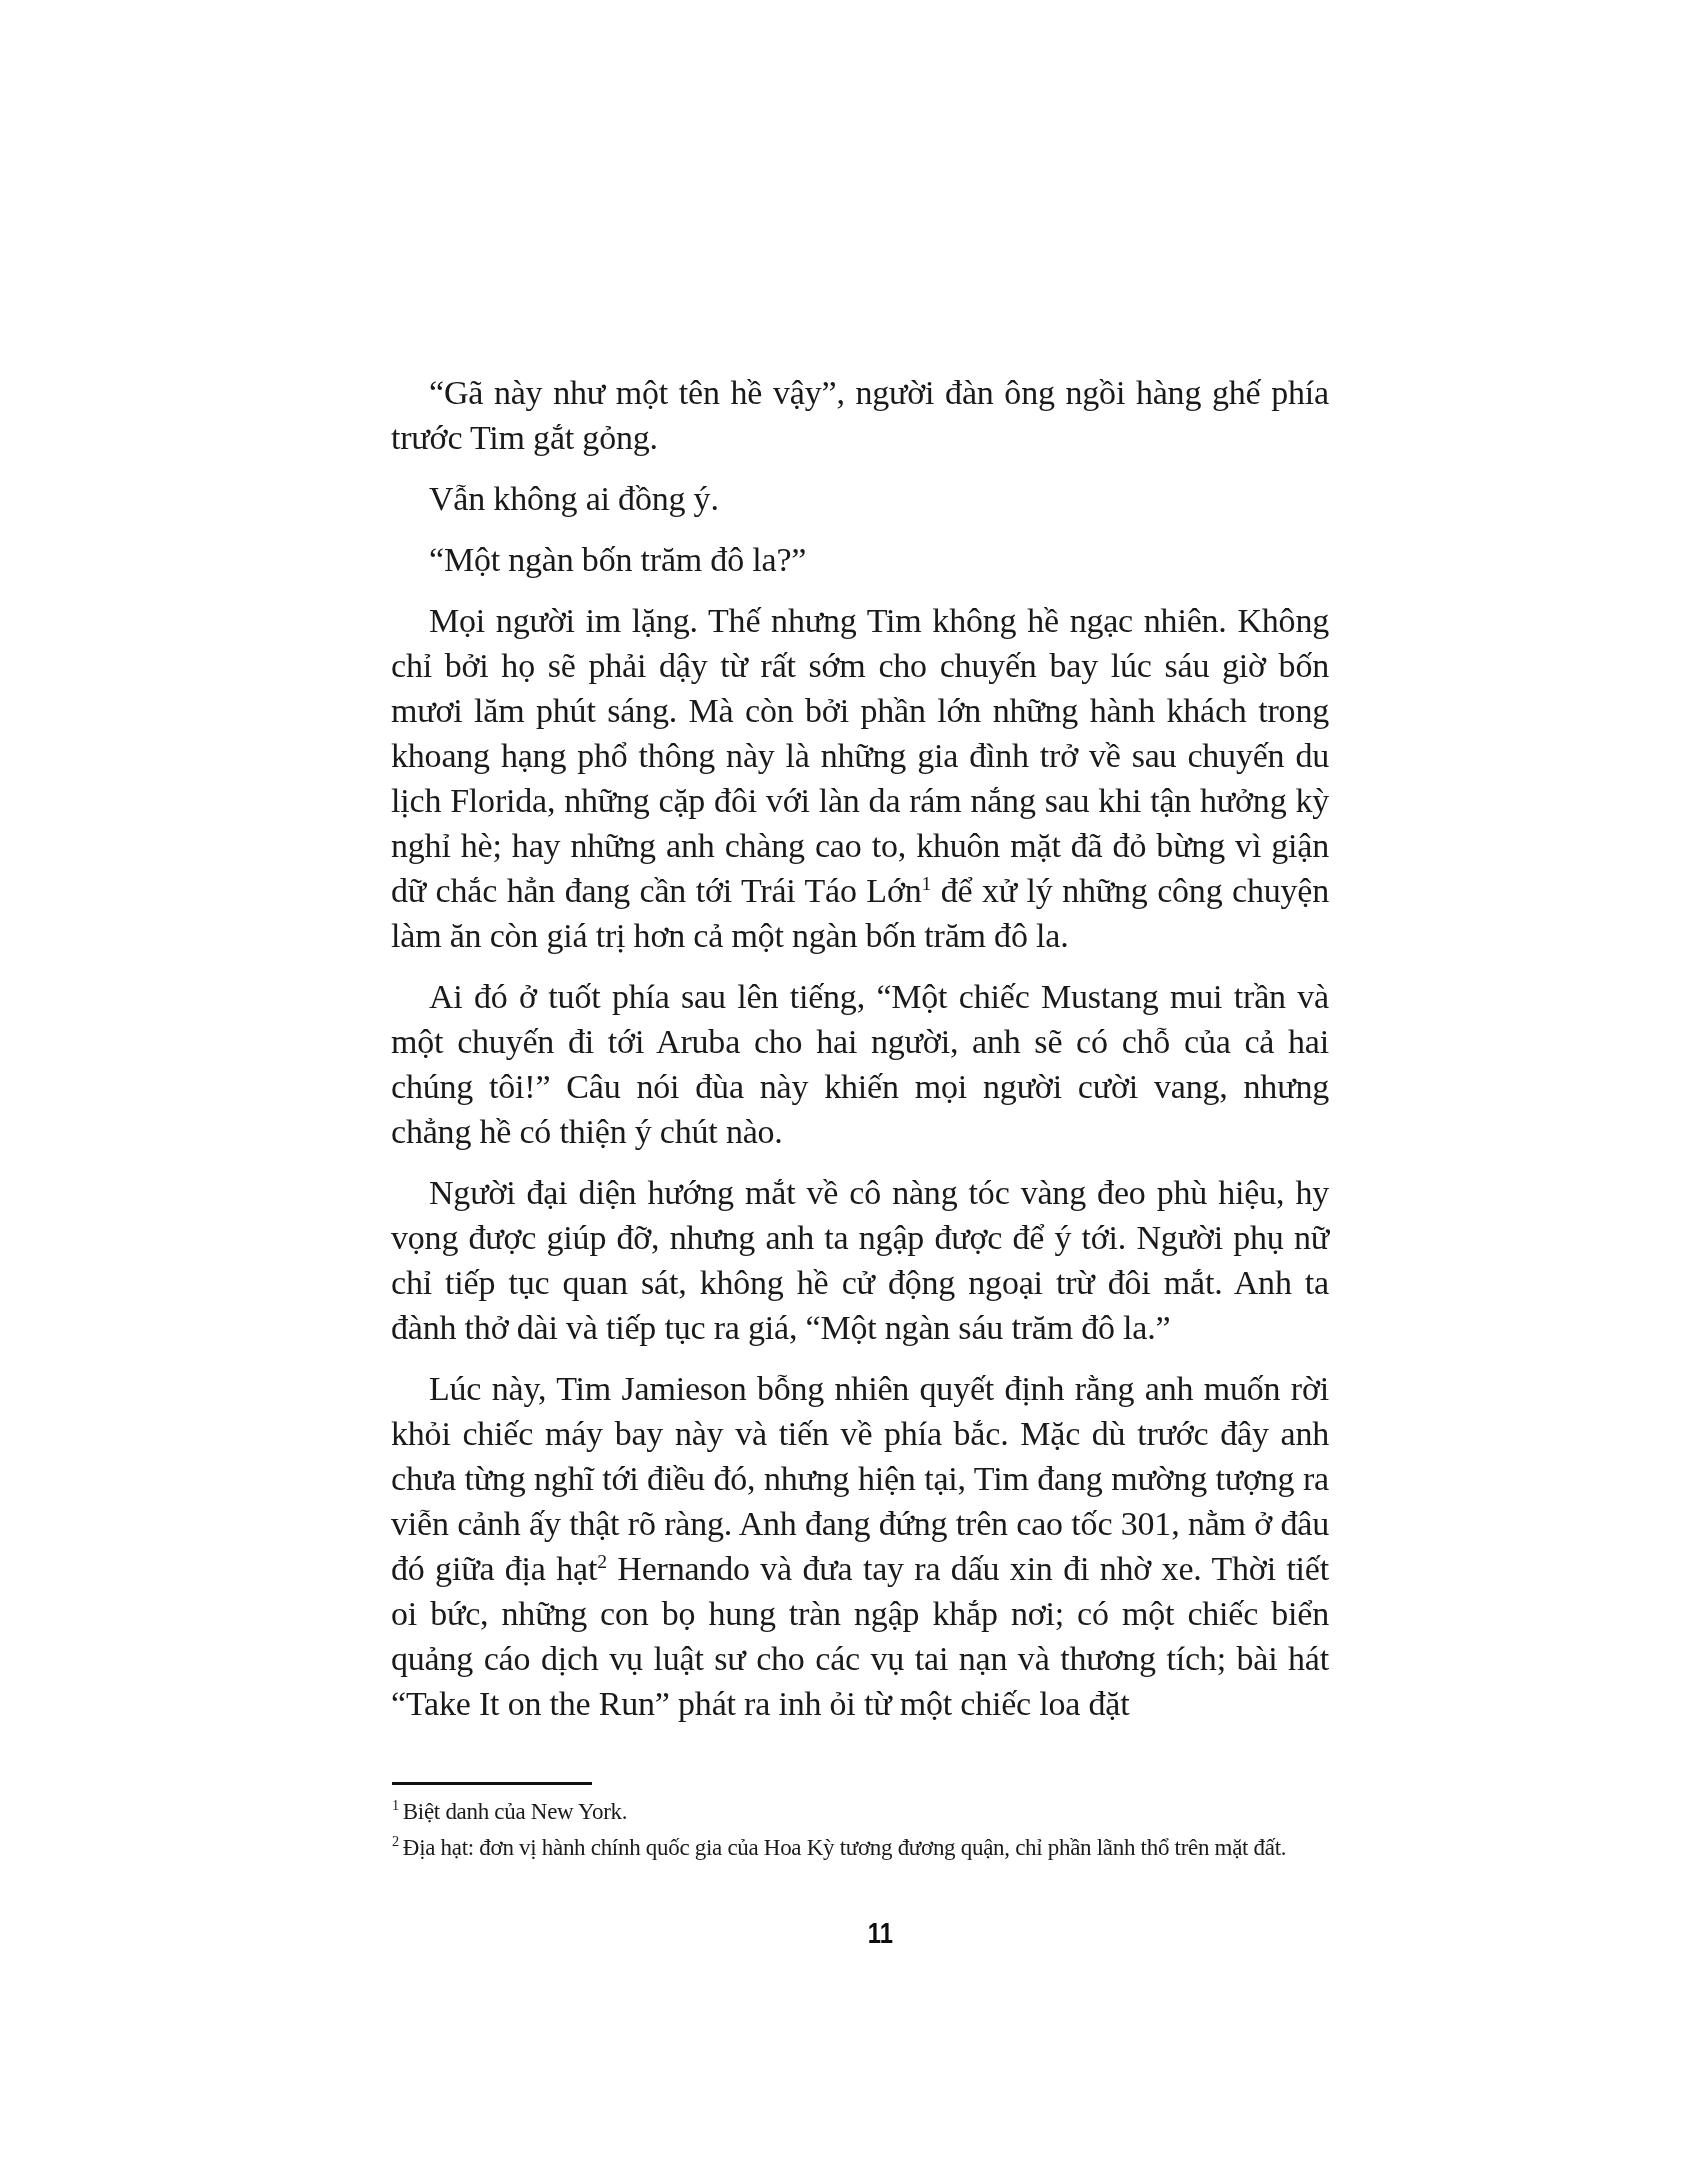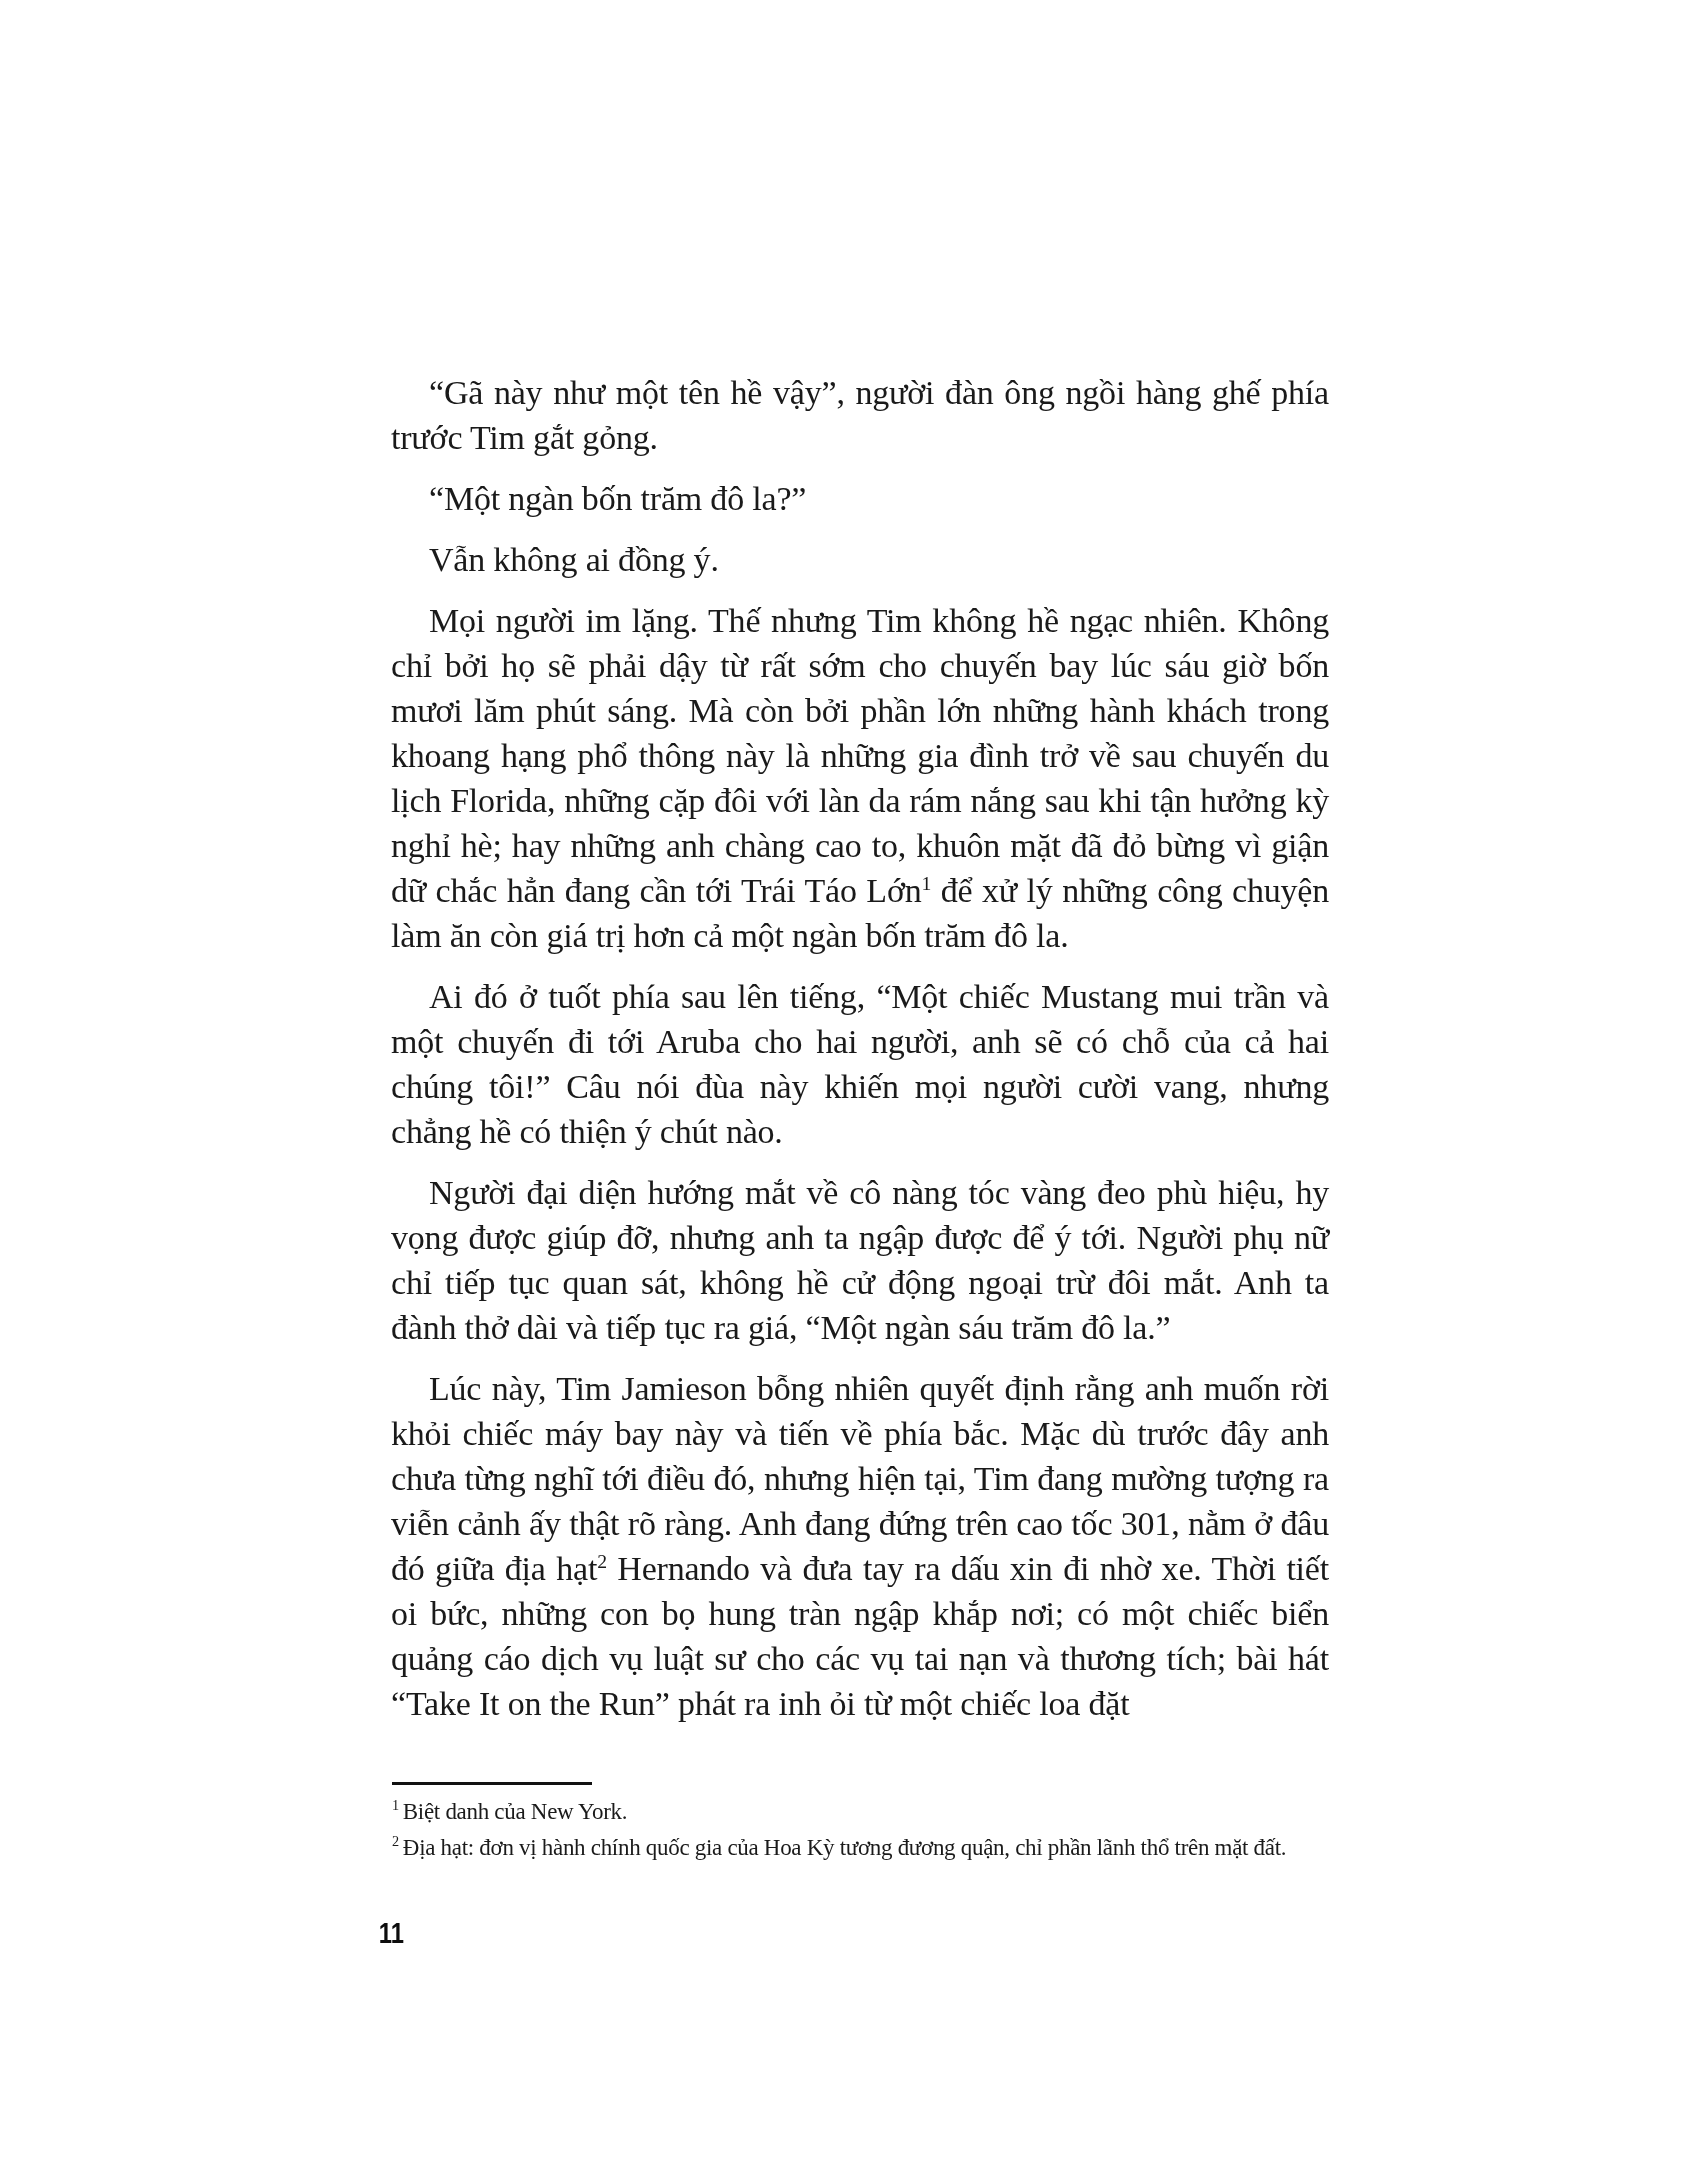--- a/index.html
+++ b/index.html
@@ -99,8 +99,8 @@
 
   <div class="body-text">
     <p><span>“Gã này như một tên hề vậy”, người đàn ông ngồi hàng ghế phía trước Tim gắt gỏng.</span></p>
+    <p><span>Vẫn không ai đồng ý.</span></p>
     <p><span>“Một ngàn bốn trăm đô la?”</span></p>
-    <p><span>Vẫn không ai đồng ý.</span></p>
     <p><span>Mọi người im lặng. Thế nhưng Tim không hề ngạc nhiên. Không chỉ bởi họ sẽ phải dậy từ rất sớm cho chuyến bay lúc sáu giờ bốn mươi lăm phút sáng. Mà còn bởi phần lớn những hành khách trong khoang hạng phổ thông này là những gia đình trở về sau chuyến du lịch Florida, những cặp đôi với làn da rám nắng sau khi tận hưởng kỳ nghỉ hè; hay những anh chàng cao to, khuôn mặt đã đỏ bừng vì giận dữ chắc hẳn đang cần tới Trái Táo Lớn</span><span class="seg-sup">1</span><span> để xử lý những công chuyện làm ăn còn giá trị hơn cả </span><span class="seg-italic">một ngàn bốn trăm đô la</span><span>.</span></p>
     <p><span>Ai đó ở tuốt phía sau lên tiếng, “Một chiếc Mustang mui trần và một chuyến đi tới Aruba cho hai người, anh sẽ có chỗ của cả hai chúng tôi!” Câu nói đùa này khiến mọi người cười vang, nhưng chẳng hề có thiện ý chút nào.</span></p>
     <p><span>Người đại diện hướng mắt về cô nàng tóc vàng đeo phù hiệu, hy vọng được giúp đỡ, nhưng anh ta ngập được để ý tới. Người phụ nữ chỉ tiếp tục quan sát, không hề cử động ngoại trừ đôi mắt. Anh ta đành thở dài và tiếp tục ra giá, “Một ngàn sáu trăm đô la.”</span></p>

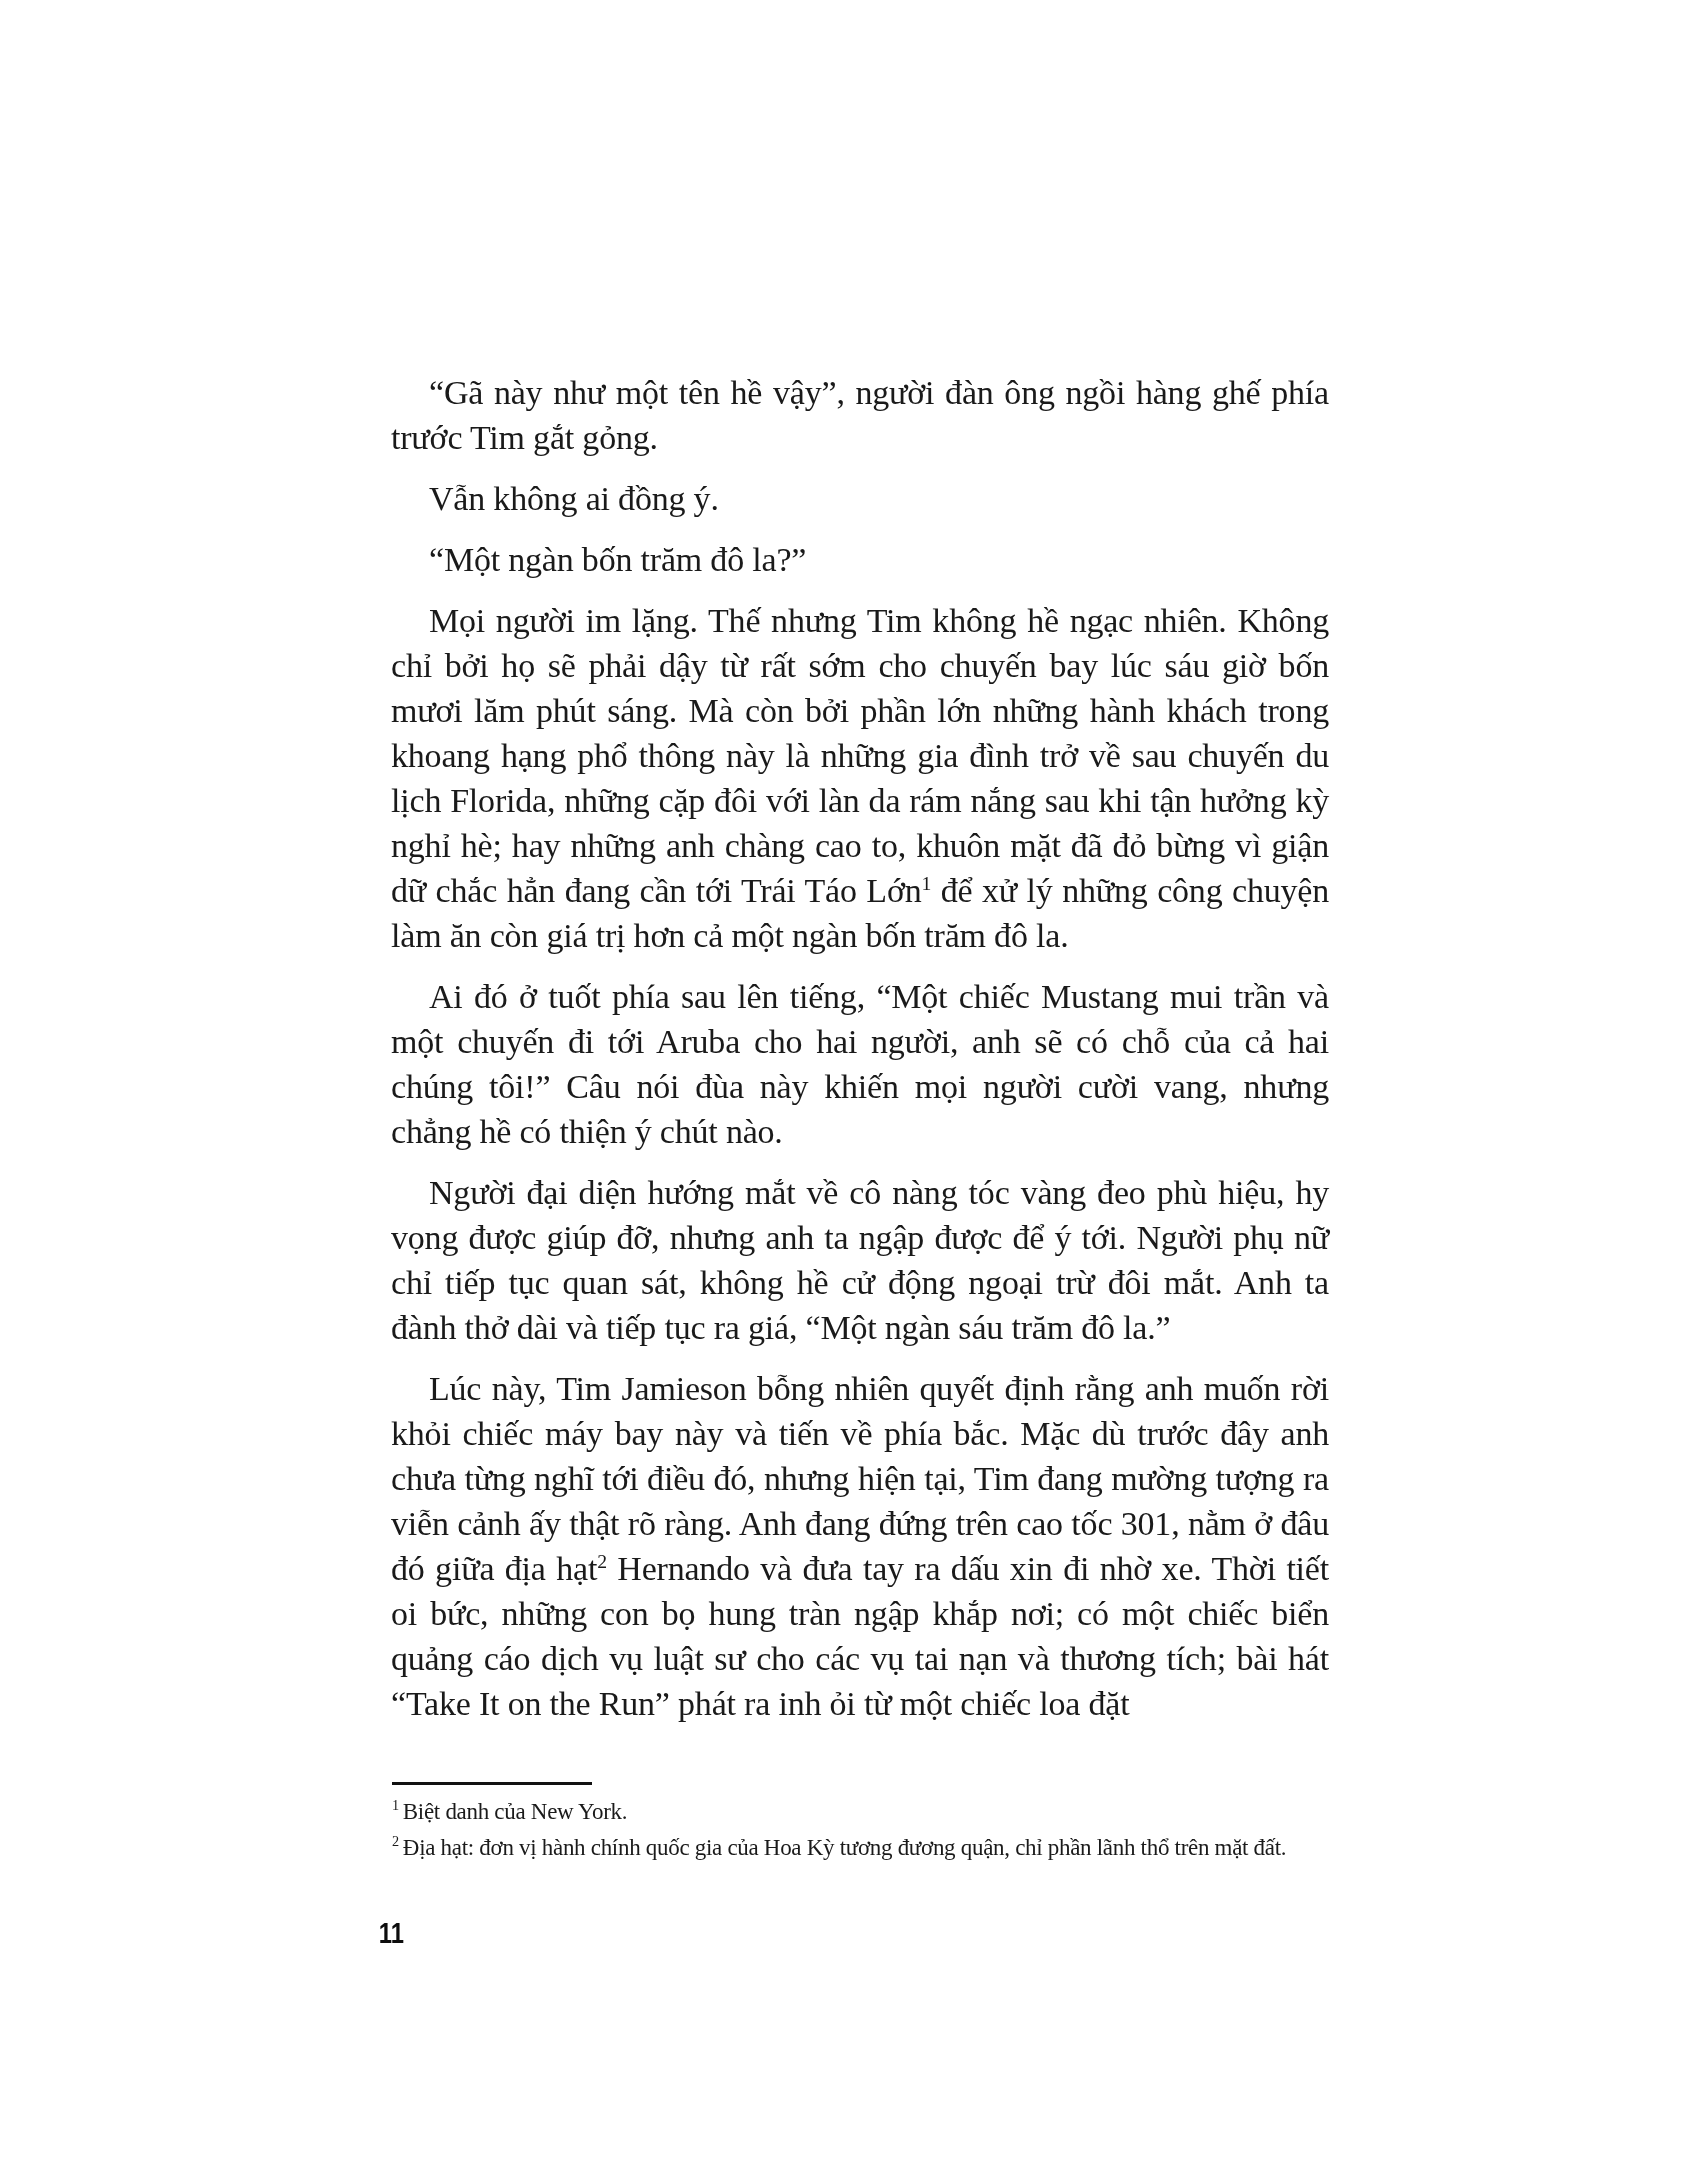--- a/index.html
+++ b/index.html
@@ -78,8 +78,9 @@
   .page-number {
     position: absolute;
     top: 1917px;
-    left: 376px;
+    left: 405px;
     width: 950px;
+    text-align: center;
   }
   .page-number span {
     display: inline-block;

